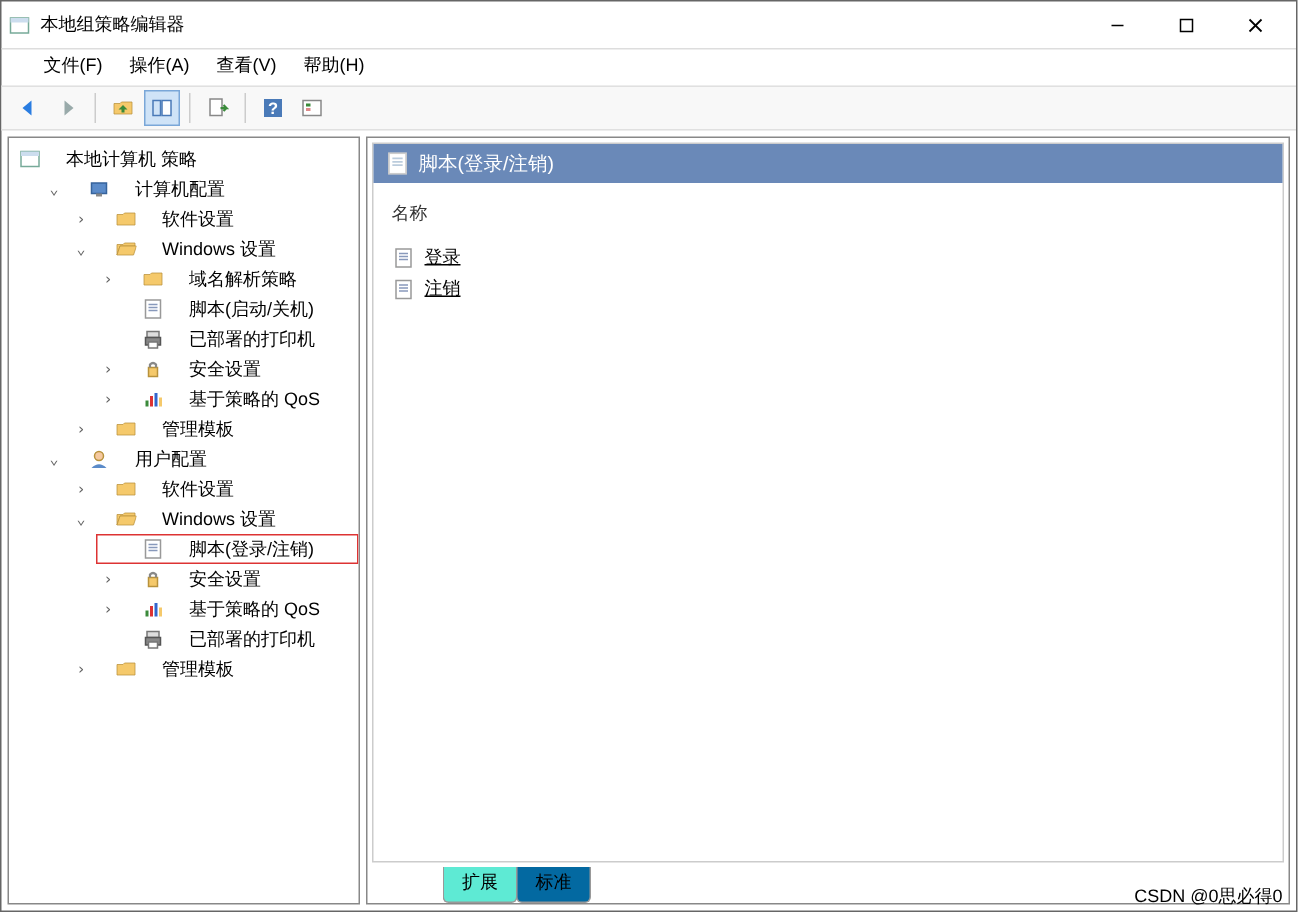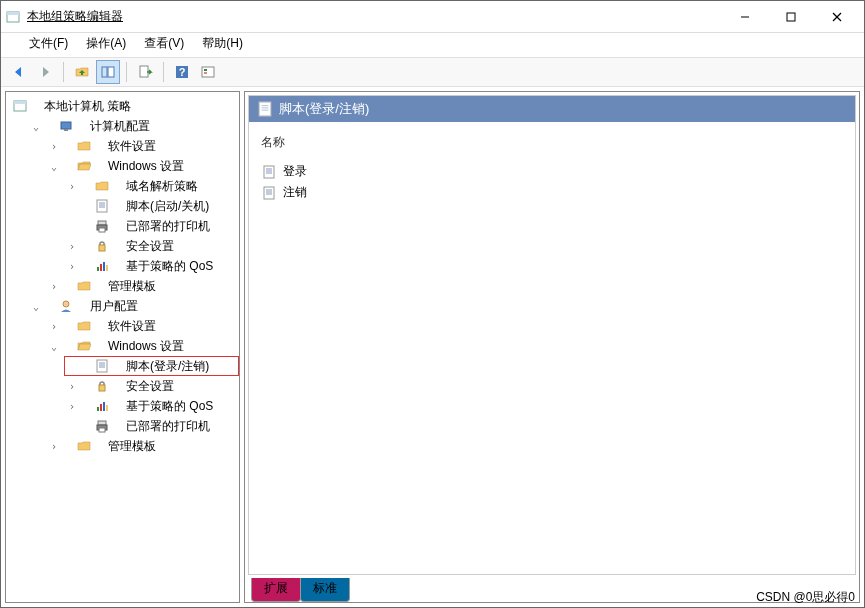--- a/index.html
+++ b/index.html
@@ -5,7 +5,7 @@
     * { box-sizing: border-box; margin: 0; padding: 0; }
     body { font-family: "Microsoft YaHei", "Segoe UI", sans-serif; font-size: 12px; background: #fff; }
     .window { width: 865px; height: 608px; border: 1px solid #666; display: flex; flex-direction: column; background: #fff; position: relative; }
-    .titlebar { height: 32px; display: flex; align-items: center; padding: 0 4px; border-bottom: 1px solid #ddd; text-decoration: underline; }
+    .titlebar { height: 32px; display: flex; align-items: center; padding: 0 4px; border-bottom: 1px solid #ddd; }
     .titlebar-icon { width: 16px; height: 16px; margin-right: 6px; display:flex; align-items:center; justify-content:center;}
     .titlebar-title { flex: 1; font-size: 12px; }
     .win-controls { display: flex; gap: 0; }

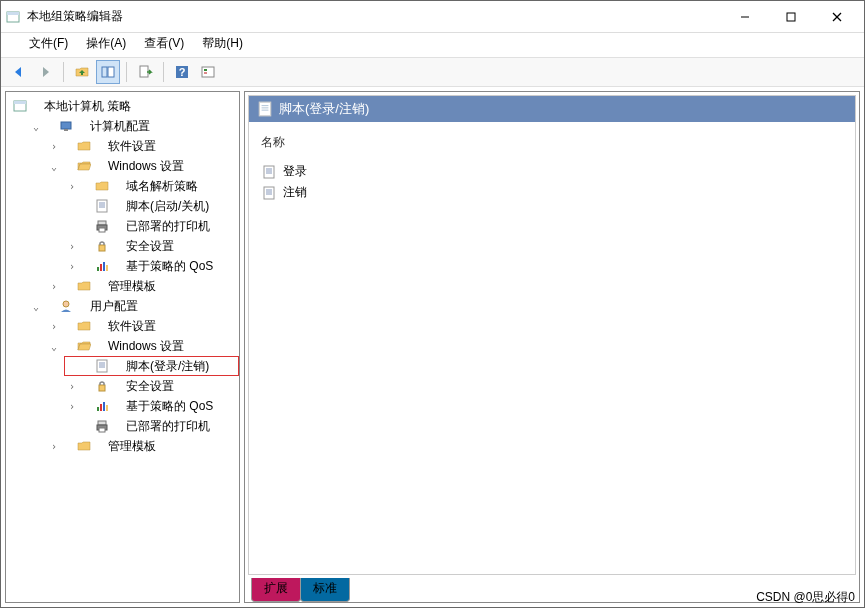--- a/index.html
+++ b/index.html
@@ -34,7 +34,7 @@
     .desc-col { width: 220px; font-size: 12px; color: #333; }
     .list-col { flex: 1; }
     .list-header { font-size: 12px; color: #333; margin-bottom: 10px; }
-    .list-item { display: flex; align-items: center; gap: 6px; padding: 2px 0; cursor: default; }
+    .list-item { display: flex; align-items: center; gap: 6px; padding: 2px 0; cursor: default; text-decoration: underline; }
     .tabs { display: flex; height: 24px; padding-left: 6px; }
     .tab { padding: 2px 12px; border: 1px solid #999; border-top: none; background: #0369a1; font-size: 12px; cursor: default; border-radius: 0 0 4px 4px; margin-right:-1px; position:relative;}
     .tab.active { background: #be185d; z-index:1;}

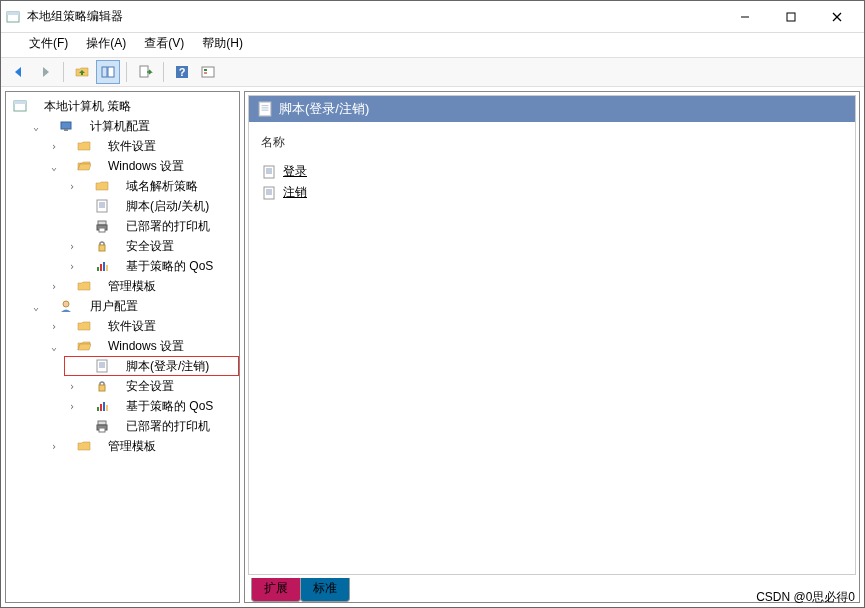--- a/index.html
+++ b/index.html
@@ -37,7 +37,7 @@
     .list-item { display: flex; align-items: center; gap: 6px; padding: 2px 0; cursor: default; text-decoration: underline; }
     .tabs { display: flex; height: 24px; padding-left: 6px; }
     .tab { padding: 2px 12px; border: 1px solid #999; border-top: none; background: #0369a1; font-size: 12px; cursor: default; border-radius: 0 0 4px 4px; margin-right:-1px; position:relative;}
-    .tab.active { background: #be185d; z-index:1;}
+    .tab.active { background: #5eead4; z-index:1;margin-left:44px;}
     .watermark { position: absolute; right: 10px; bottom: 2px; font-size: 12px; color: #000000; }
     
     .svg-folder { fill:#f5c96b; stroke:#b8923c; stroke-width:0.5;}

